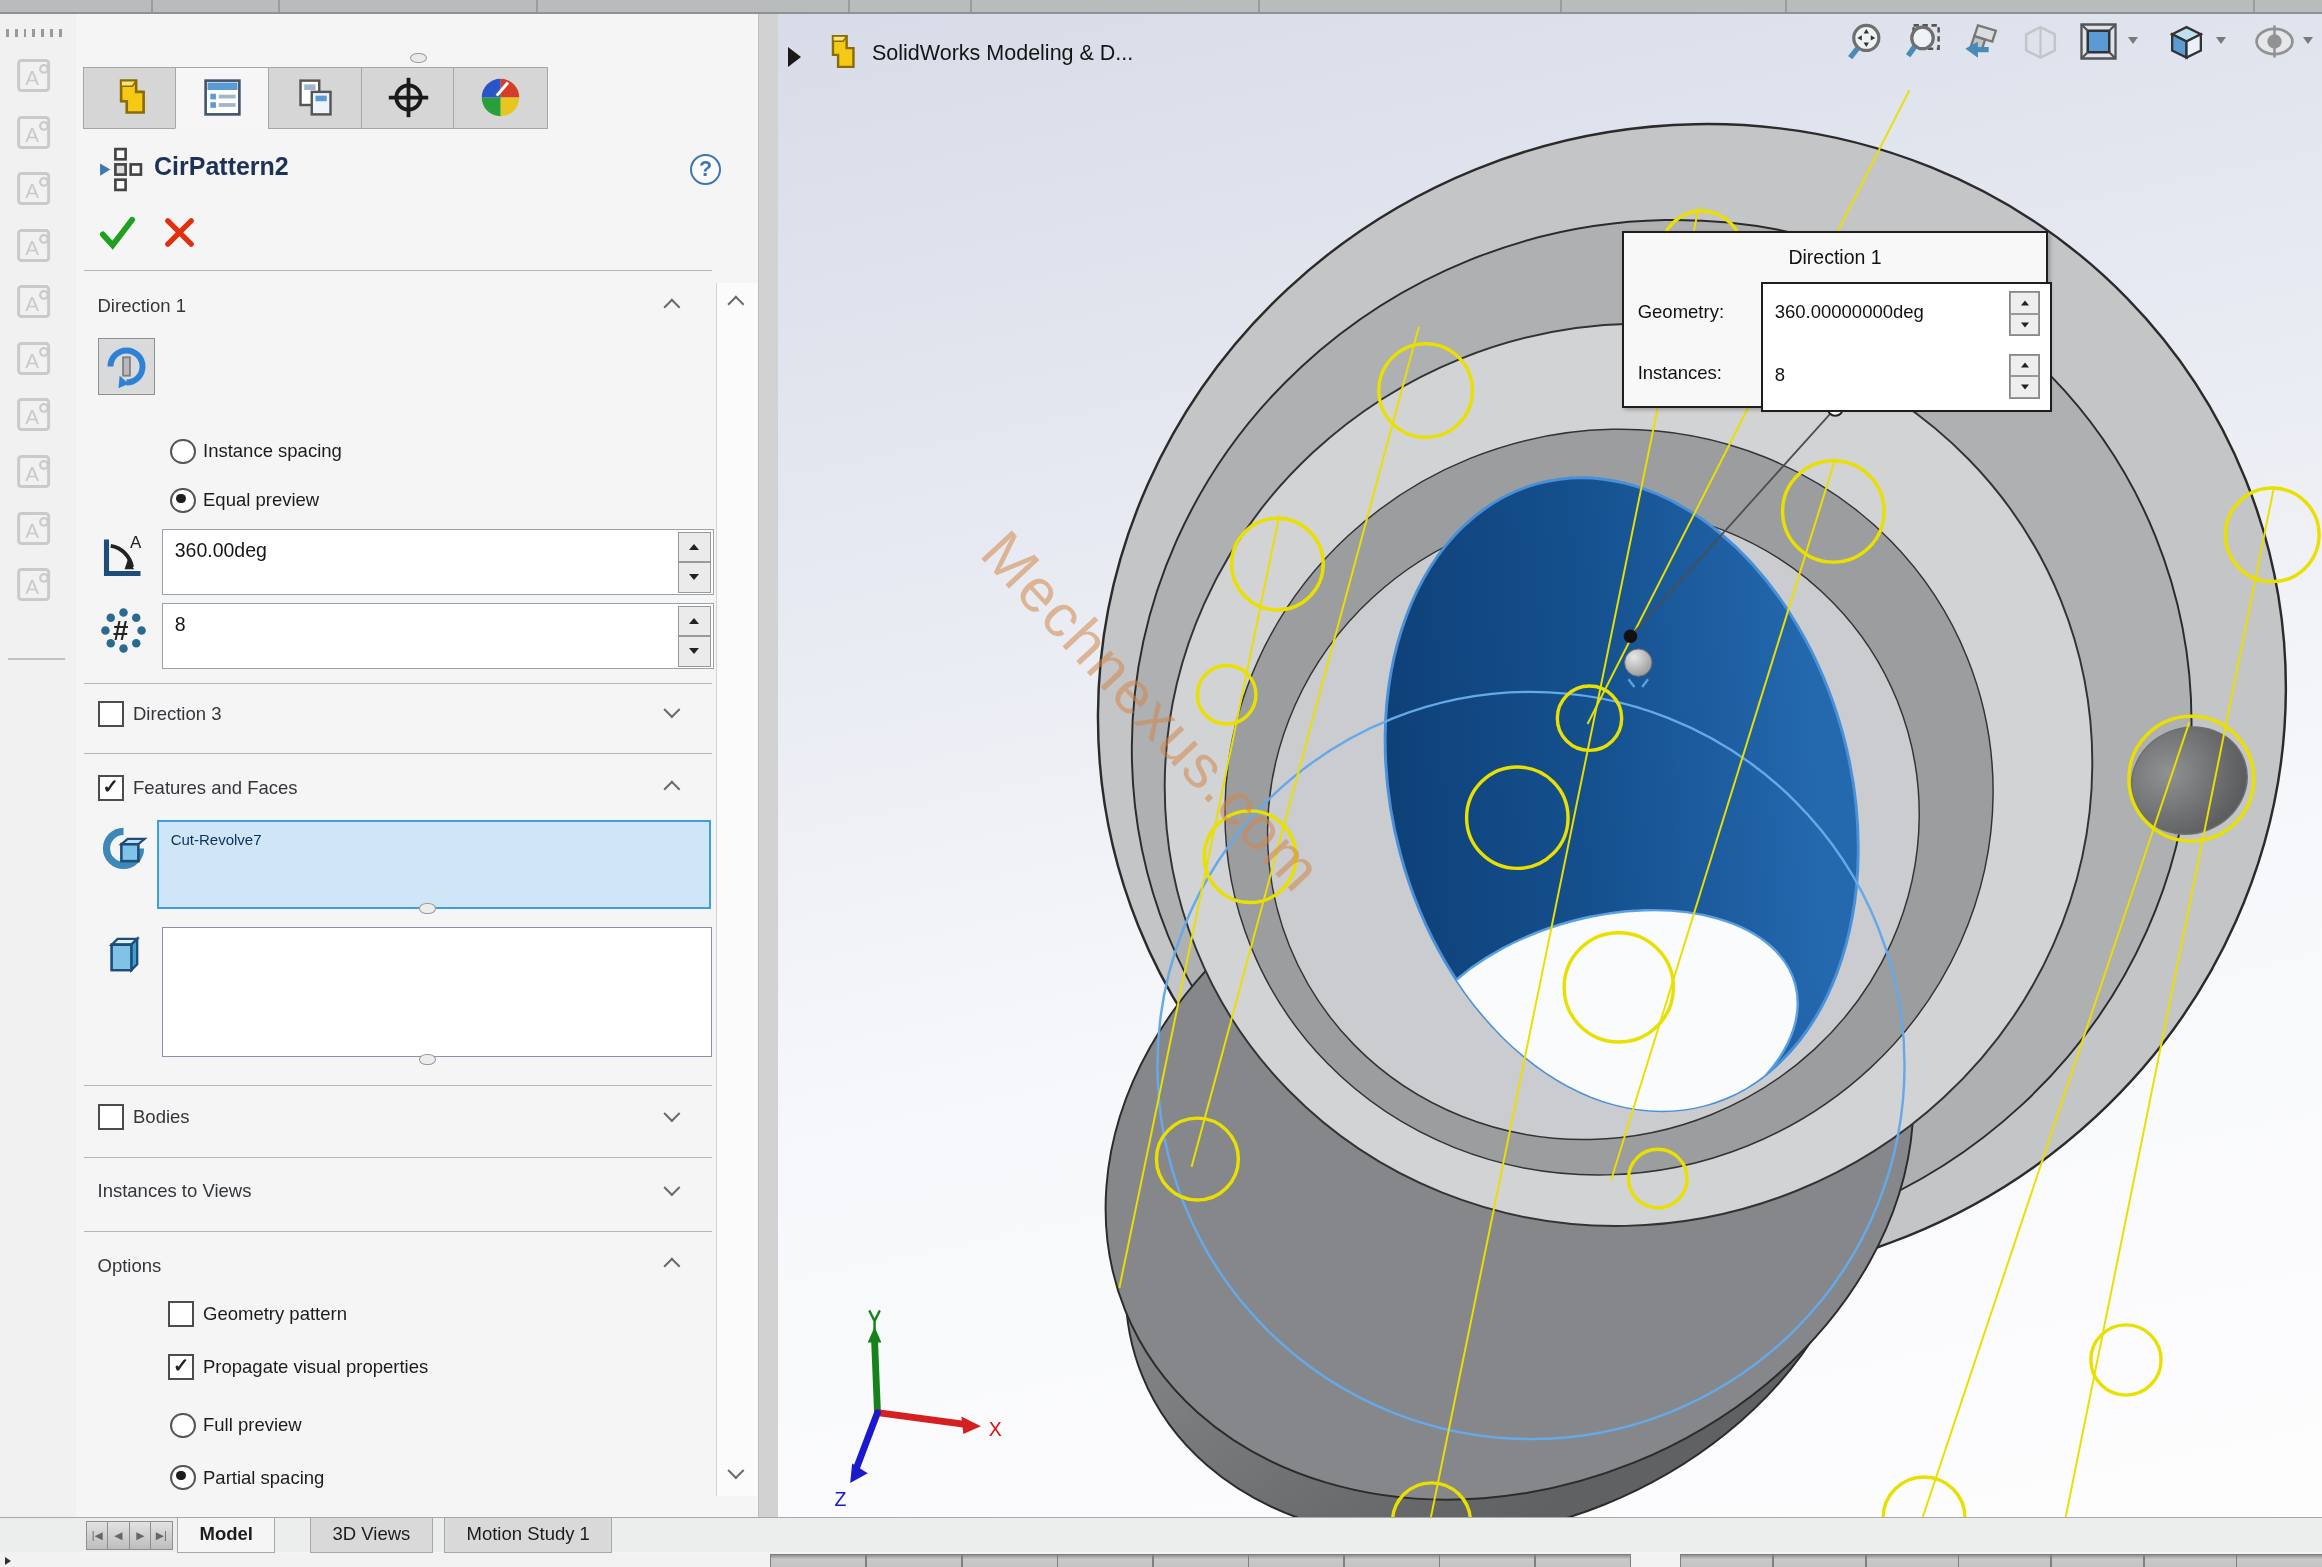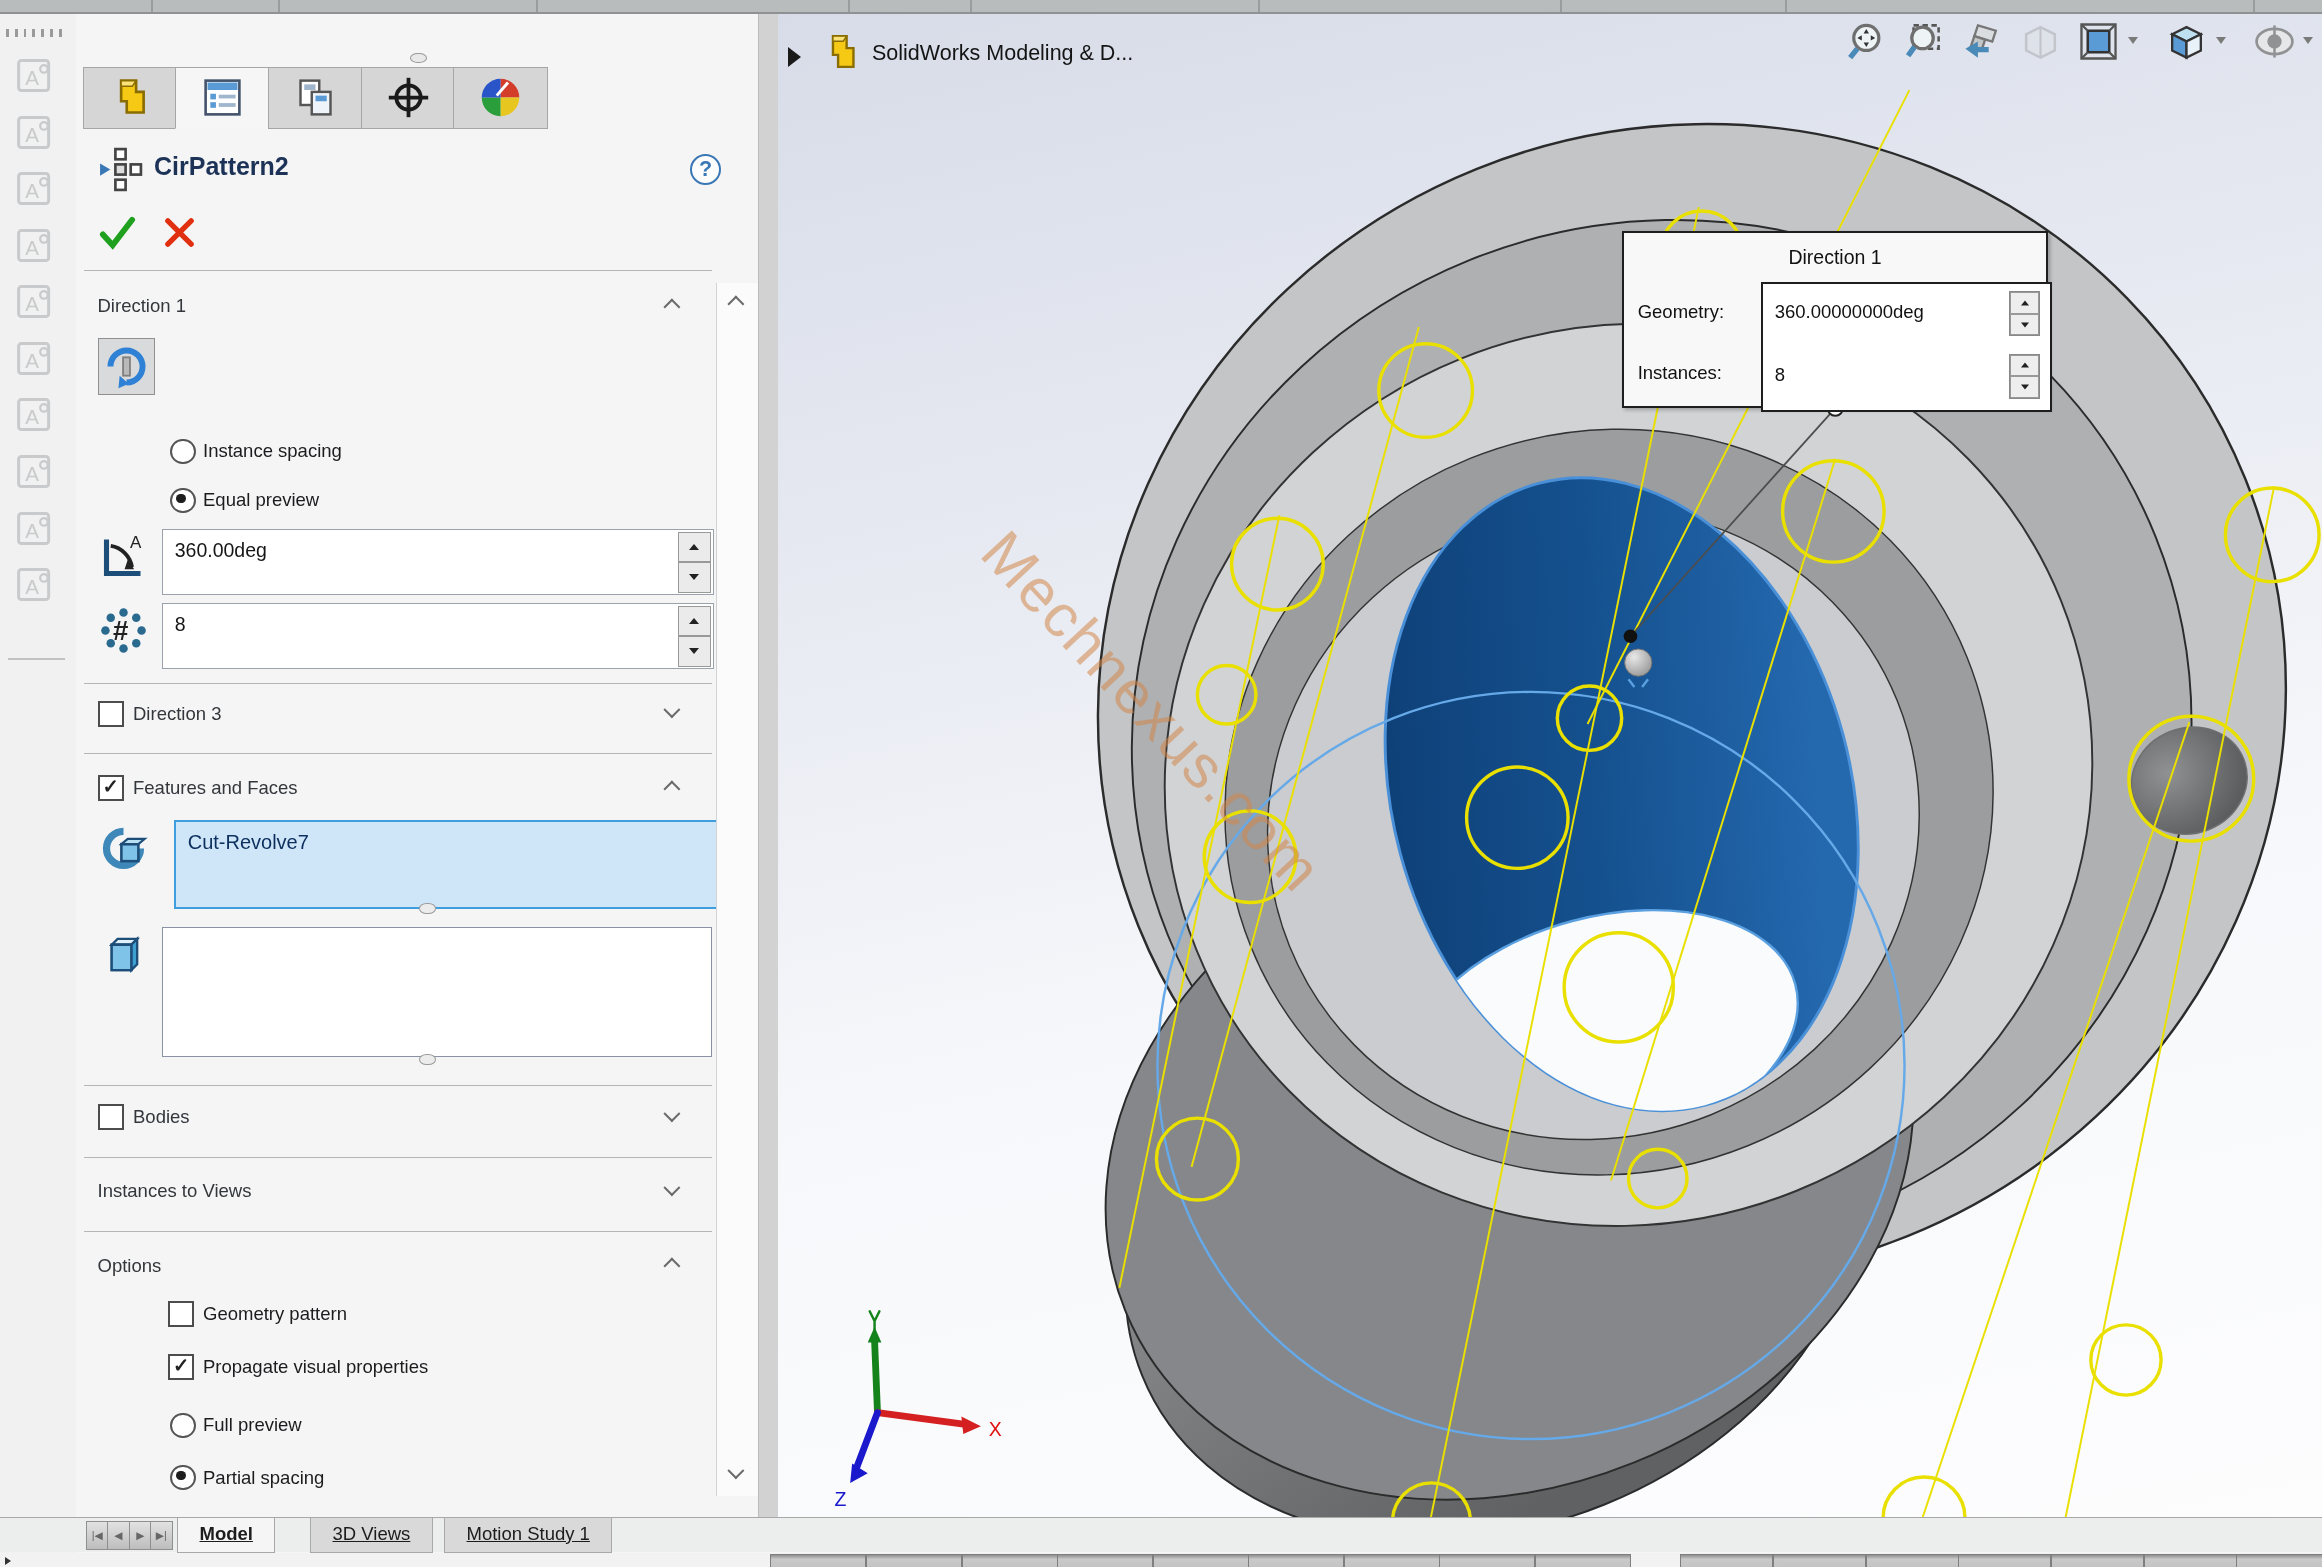--- a/index.html
+++ b/index.html
@@ -299,7 +299,7 @@
         <path d="M11 9 L14 6.5 L22 6.5 L19 9 Z" fill="#b9e0f2" stroke="#1d4e79" stroke-width="1"></path>
       </svg>
     </div>
-    <div class="field hlbox" style="left:98px;top:806px;width:538px;height:76px;font-size:20px">
+    <div class="field hlbox" style="left:81px;top:806px;width:538px;height:76px;font-size:15px">
       <span>Cut-Revolve7</span>
     </div>
     <div class="handle" style="left:343px;top:889px"></div>

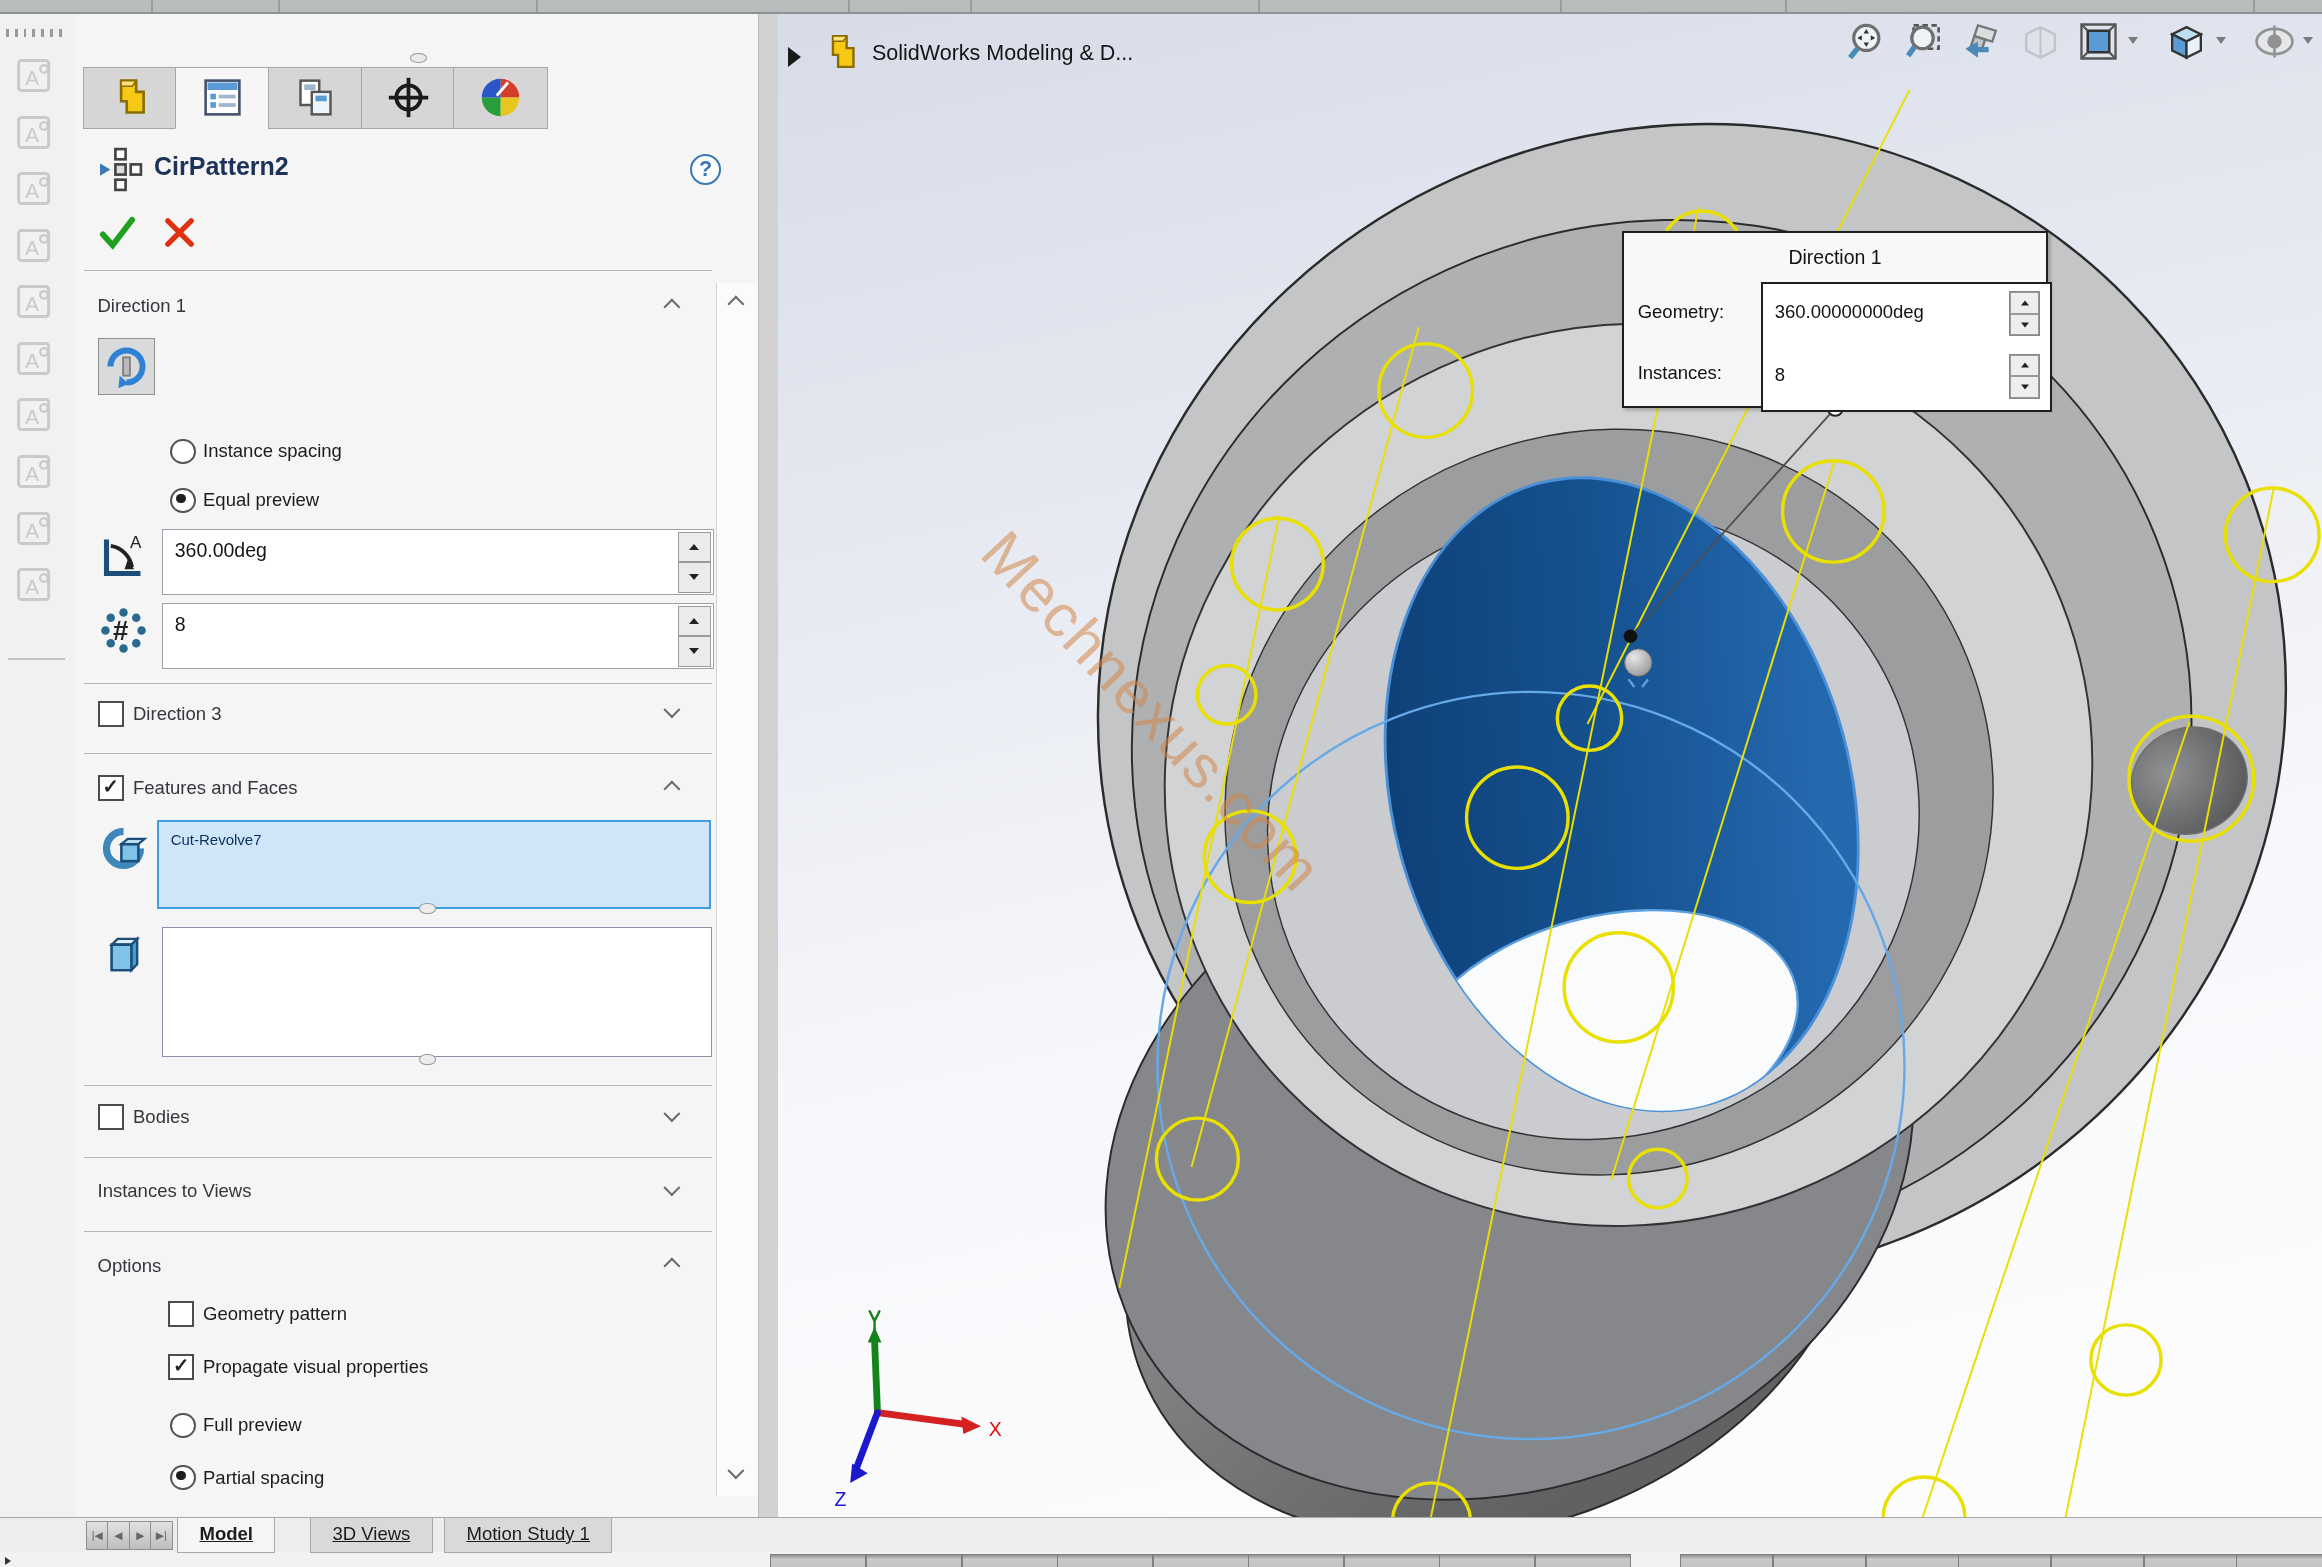--- a/index.html
+++ b/index.html
@@ -87,7 +87,7 @@
   .navbtn{position:absolute;top:2.9px;width:20.5px;height:27px;background:linear-gradient(#e2e2e2,#bdbdbd);
     border:1px solid #8f8f8f;color:#666;font-size:10.7px;text-align:center;line-height:27px;}
   .btab{position:absolute;top:0;height:34px;background:#d9d9d9;border:1px solid #a8a8a8;border-top:none;
-    font-size:18.5px;color:#1c1c1c;text-align:center;line-height:32px;padding:0 21.5px;text-decoration:underline;}
+    font-size:18.5px;color:#1c1c1c;text-align:center;line-height:32px;padding:0 21.5px;}
   .btab.active{background:#f5f5f6;font-weight:700;}
   
   #bstrip{left:0;top:1553px;width:2322px;height:14.6px;background:#f2f2f2;}

